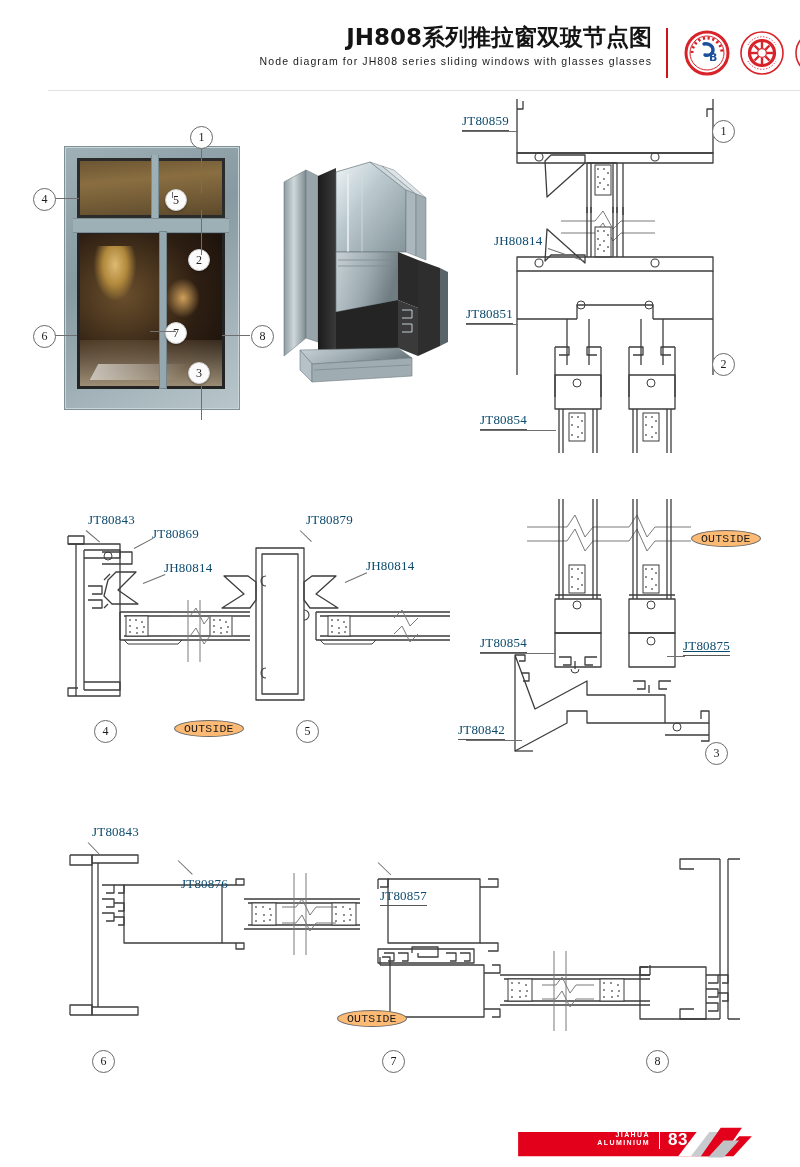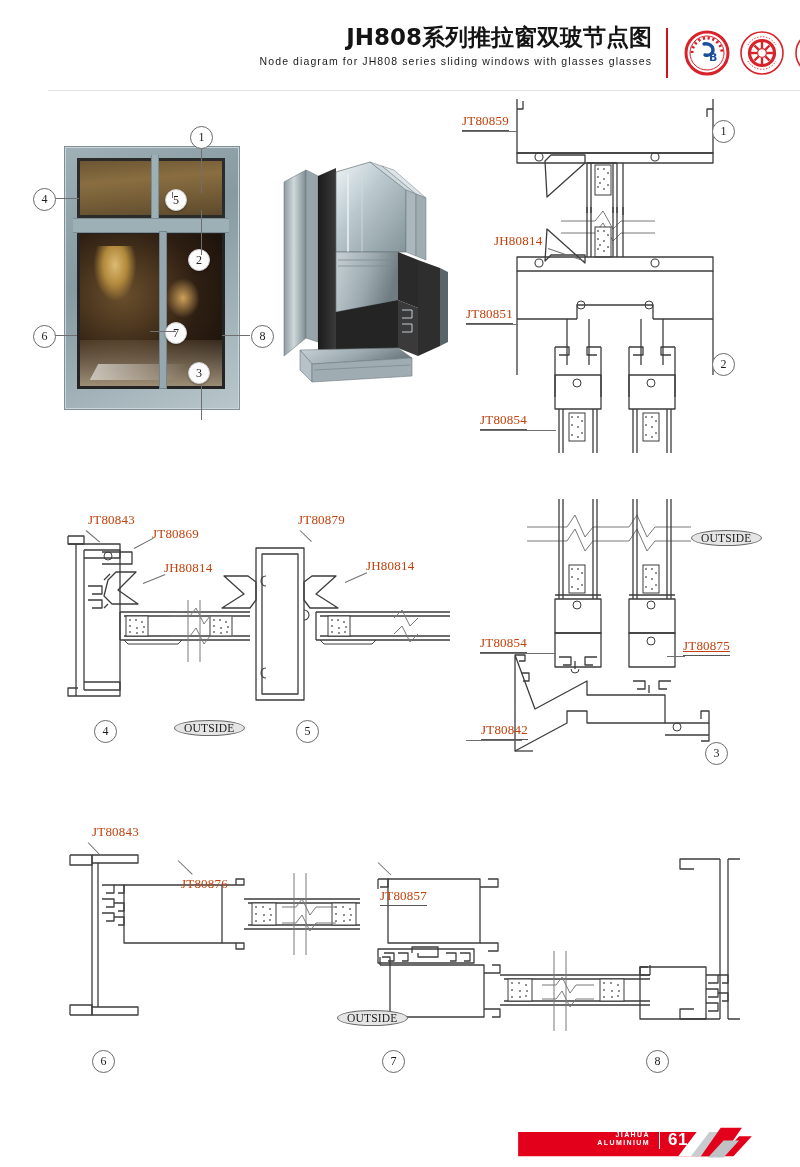--- a/index.html
+++ b/index.html
@@ -31,7 +31,7 @@
   
   .cs-label{
     position:absolute;font-family:"Liberation Serif", serif;
-    font-size:13px;color:#c2410c;white-space:nowrap;letter-spacing:.2px;
+    font-size:13px;color:#0c4a6e;white-space:nowrap;letter-spacing:.2px;
   }
   .cs-label .u{display:block;height:1px;background:#555;margin-top:1px;}
   .callout{

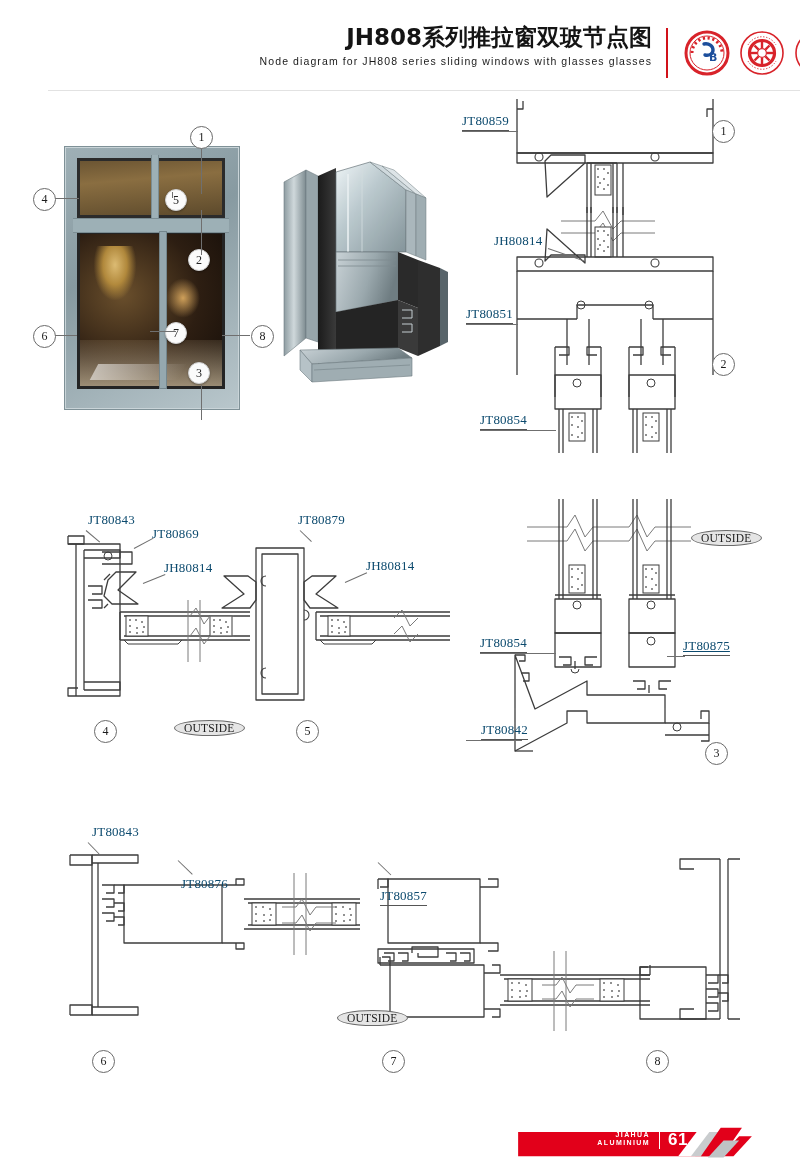--- a/index.html
+++ b/index.html
@@ -556,7 +556,7 @@
   </div>
   <div class="leader" style="left:143px;top:583px;width:24px;height:1px;transform:rotate(-22deg);transform-origin:left center;"></div>
 
-  <div class="cs-label" style="left:298px;top:512px;">
+  <div class="cs-label" style="left:306px;top:512px;">
     <span>JT80879</span>
   </div>
   <div class="leader" style="left:300px;top:530px;width:16px;height:1px;transform:rotate(44deg);transform-origin:left center;"></div>

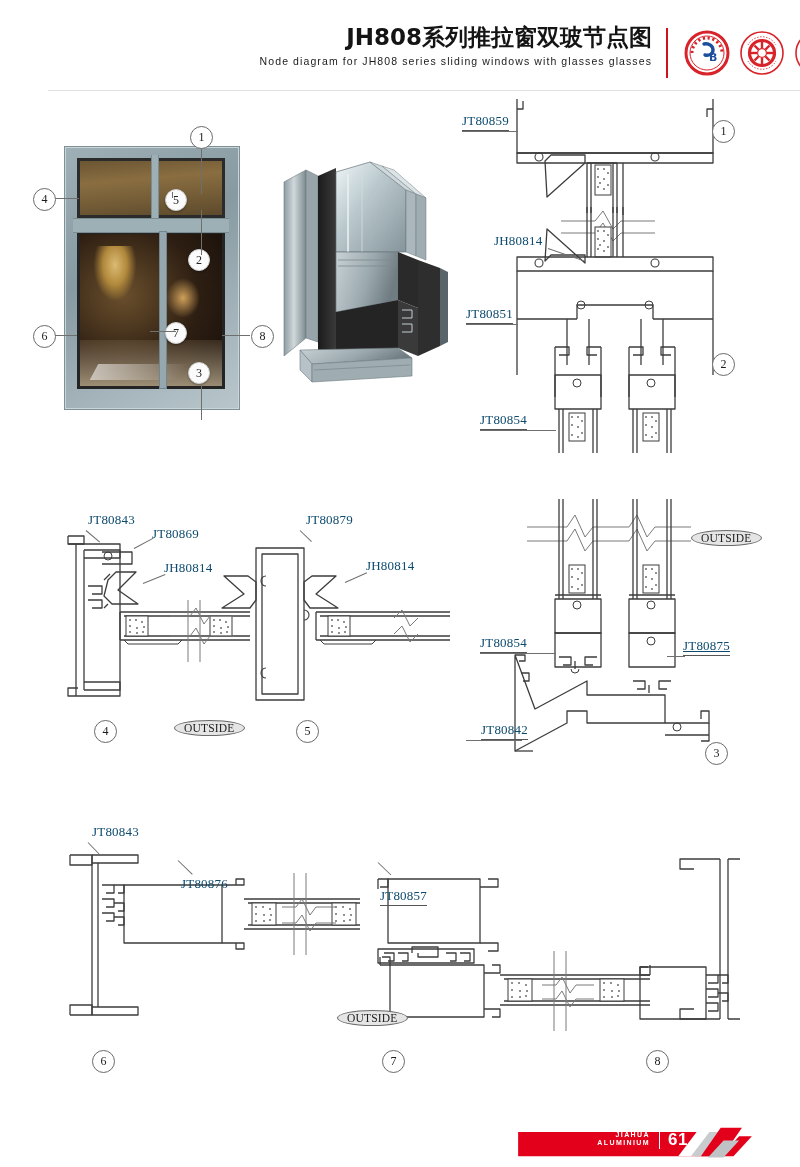--- a/index.html
+++ b/index.html
@@ -41,8 +41,8 @@
   }
   .outside{
     position:absolute;border:1px solid #6a6a6a;border-radius:50%;
-    font-family:Liberation Serif, serif;font-size:11.5px;color:#1b1b1b;
-    padding:1px 9px;background:#e5e5e5;white-space:nowrap;letter-spacing:.2px;
+    font-family:Liberation Mono, monospace;font-size:11.5px;color:#1b1b1b;
+    padding:1px 9px;background:#fdba74;white-space:nowrap;letter-spacing:.2px;
   }
   .leader{position:absolute;background:#6f6f6f;}
 

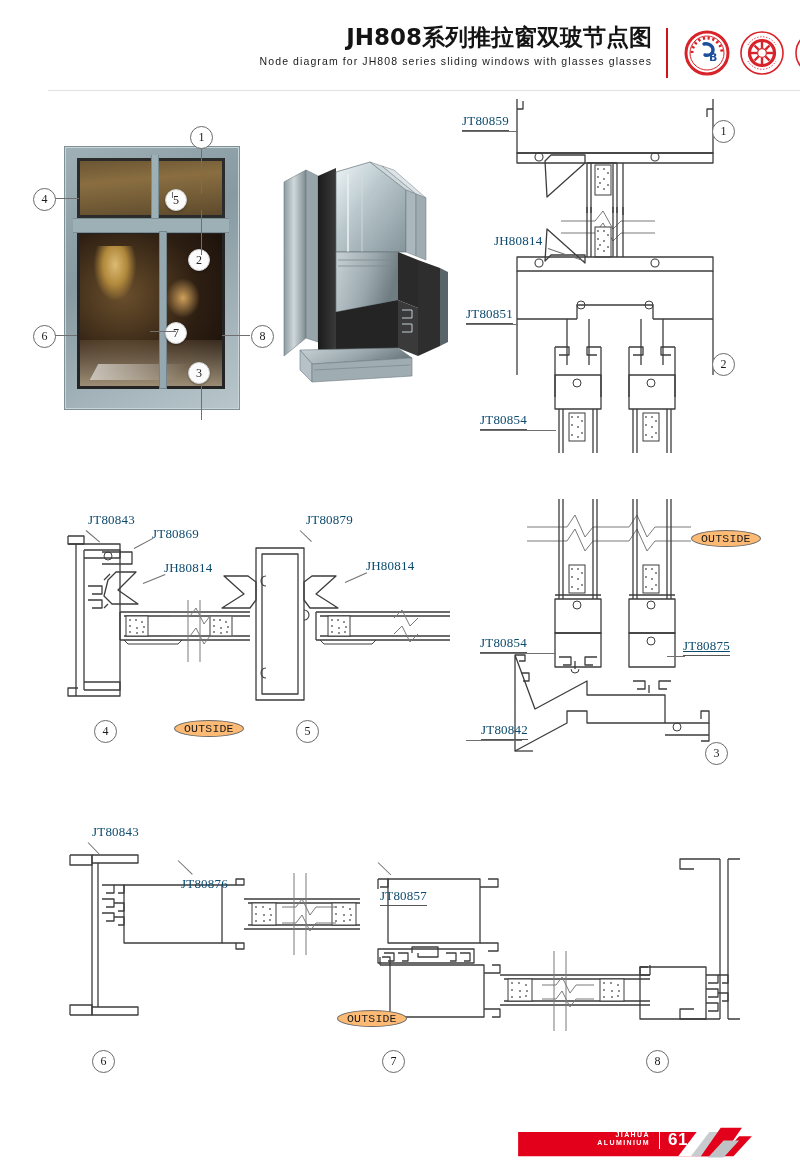--- a/index.html
+++ b/index.html
@@ -435,7 +435,7 @@
   </div>
   <div class="leader" style="left:667px;top:656px;width:18px;height:1px;"></div>
 
-  <div class="cs-label" style="left:481px;top:722px;">
+  <div class="cs-label" style="left:458px;top:722px;">
     <span>JT80842</span><span class="u"></span>
   </div>
   <div class="leader" style="left:466px;top:740px;width:56px;height:1px;"></div>

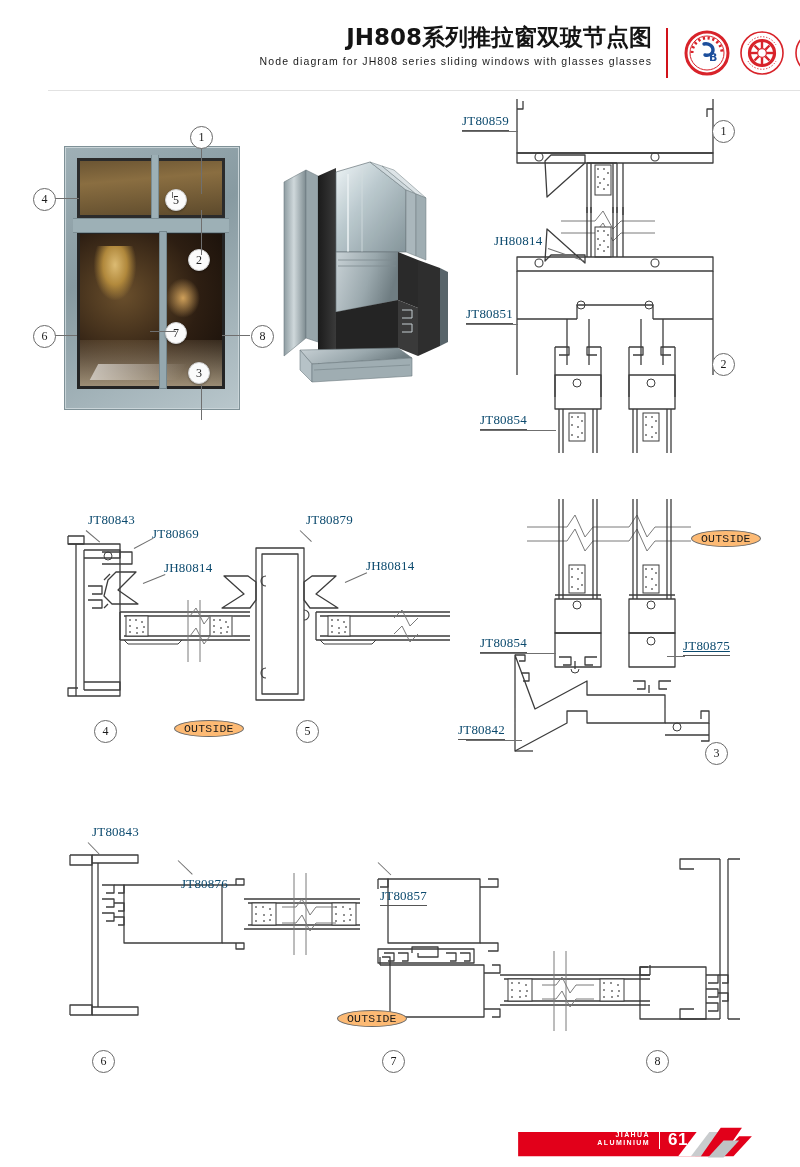--- a/index.html
+++ b/index.html
@@ -723,7 +723,7 @@
       <span class="foot-brand2">ALUMINIUM</span>
     </div>
     <div class="foot-sep"></div>
-    <div class="foot-page">61</div>
+    <div class="foot-page">83</div>
   </div>
 
 </div>

